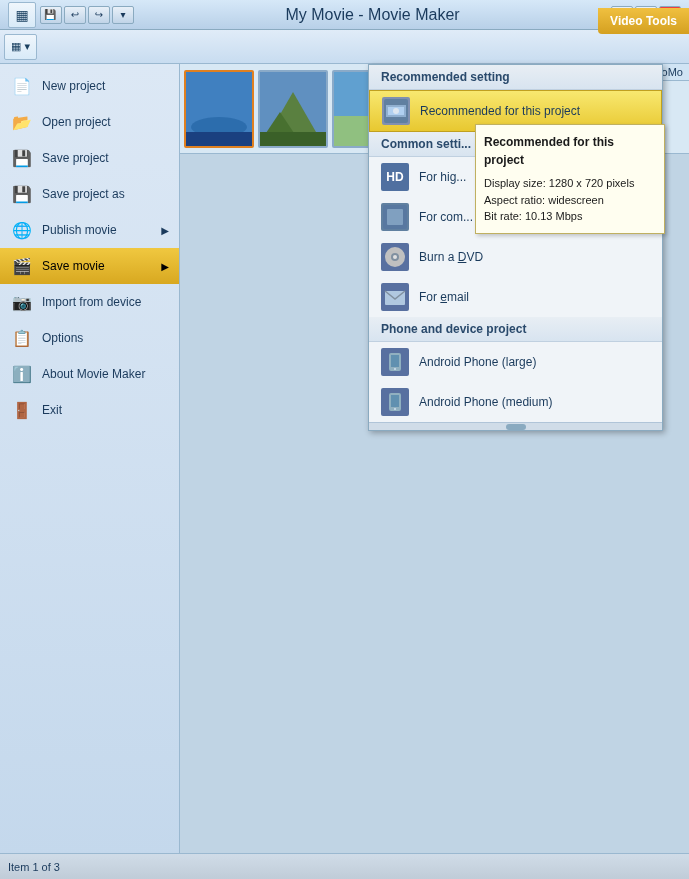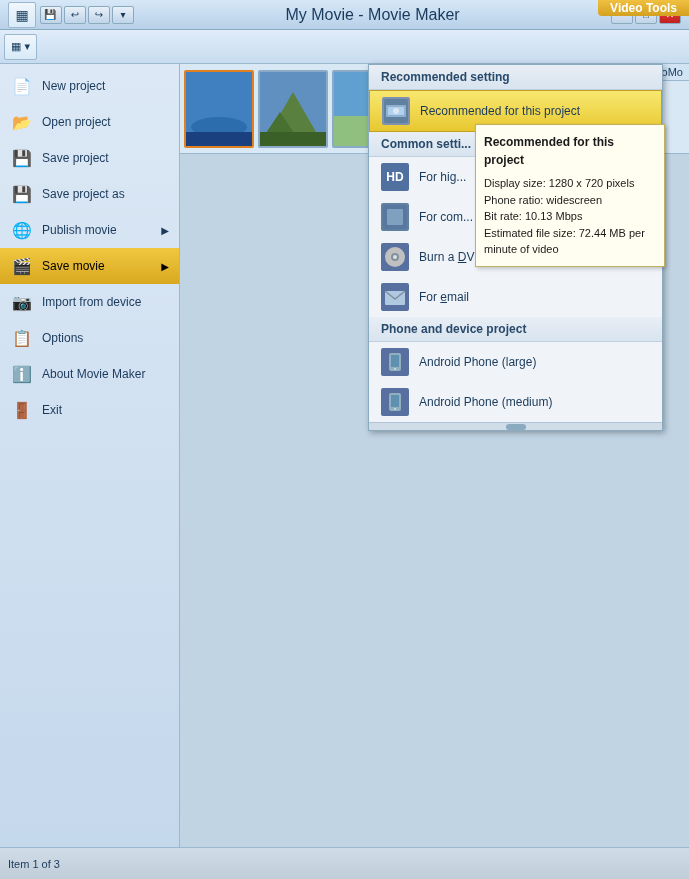--- a/index.html
+++ b/index.html
@@ -45,14 +45,14 @@
     
     .video-tools-badge {
       position: absolute;
-      top: 0; right: 0;
+      top: 8px; right: 0;
       background: linear-gradient(to bottom, #f0c040, #d4a020);
       color: #fff;
       font-size: 12px;
       font-weight: bold;
       padding: 4px 12px;
       border-bottom-left-radius: 4px;
-      height: 16px;
+      height: 26px;
       display: flex; align-items: center;
     }
 

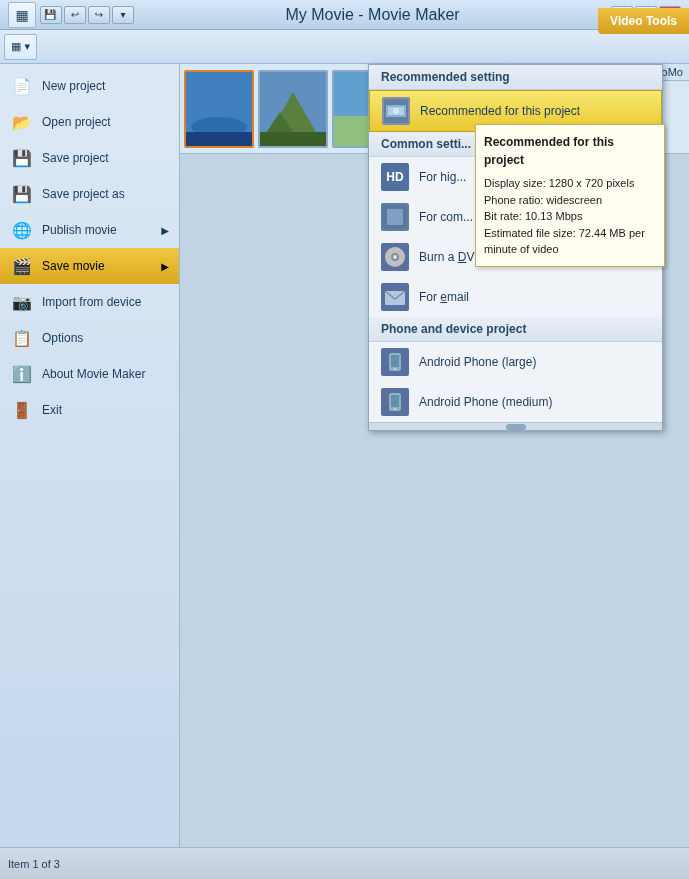--- a/index.html
+++ b/index.html
@@ -442,7 +442,7 @@
     <div class="tooltip-popup">
       <div class="tooltip-title">Recommended for this project</div>
       <div>Display size: 1280 x 720 pixels</div>
-      <div>Phone ratio: widescreen</div>
+      <div>Aspect ratio: widescreen</div>
       <div>Bit rate: 10.13 Mbps</div>
       <div>Estimated file size: 72.44 MB per minute of video</div>
     </div>

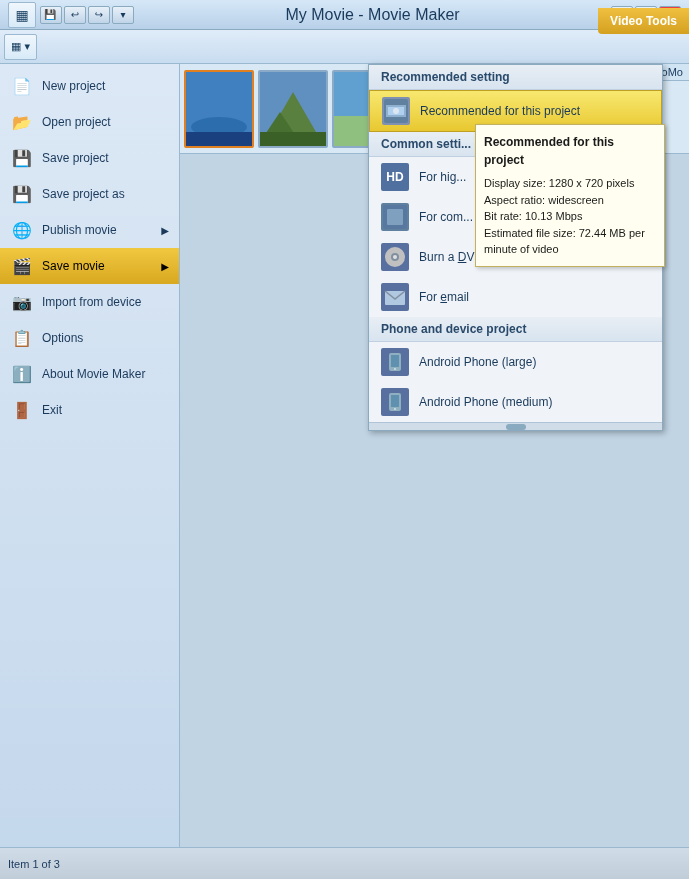--- a/index.html
+++ b/index.html
@@ -444,7 +444,6 @@
       <div>Display size: 1280 x 720 pixels</div>
       <div>Aspect ratio: widescreen</div>
       <div>Bit rate: 10.13 Mbps</div>
-      <div>Estimated file size: 72.44 MB per minute of video</div>
     </div>
 
   </div>

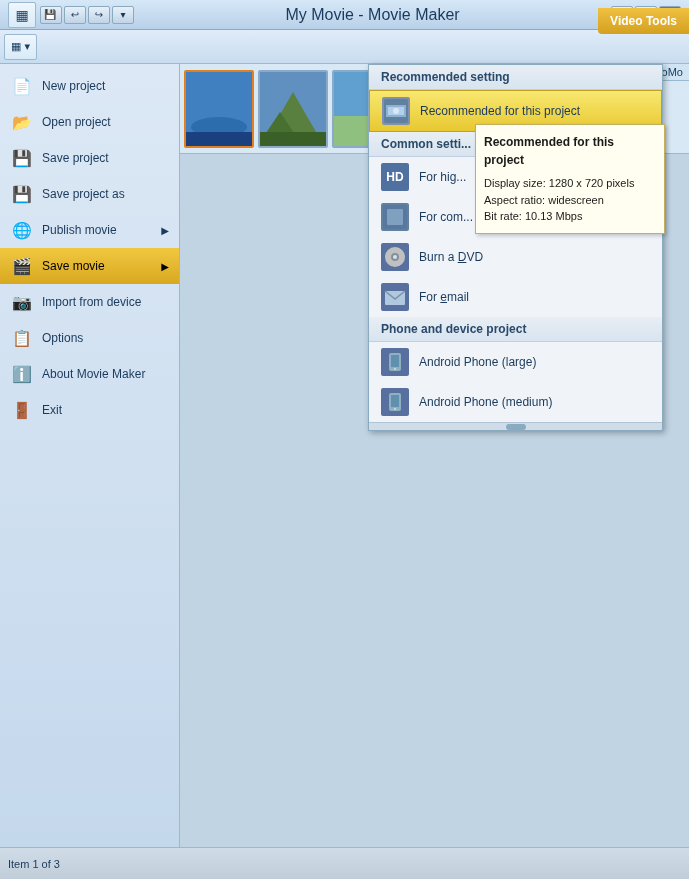--- a/index.html
+++ b/index.html
@@ -228,7 +228,7 @@
     .status-bar {
       position: absolute;
       bottom: 0; left: 0; right: 0;
-      height: 32px;
+      height: 26px;
       background: linear-gradient(to bottom, #d0dce8, #c0ccd8);
       border-top: 1px solid #9ab8d0;
       display: flex; align-items: center; padding: 0 8px;

